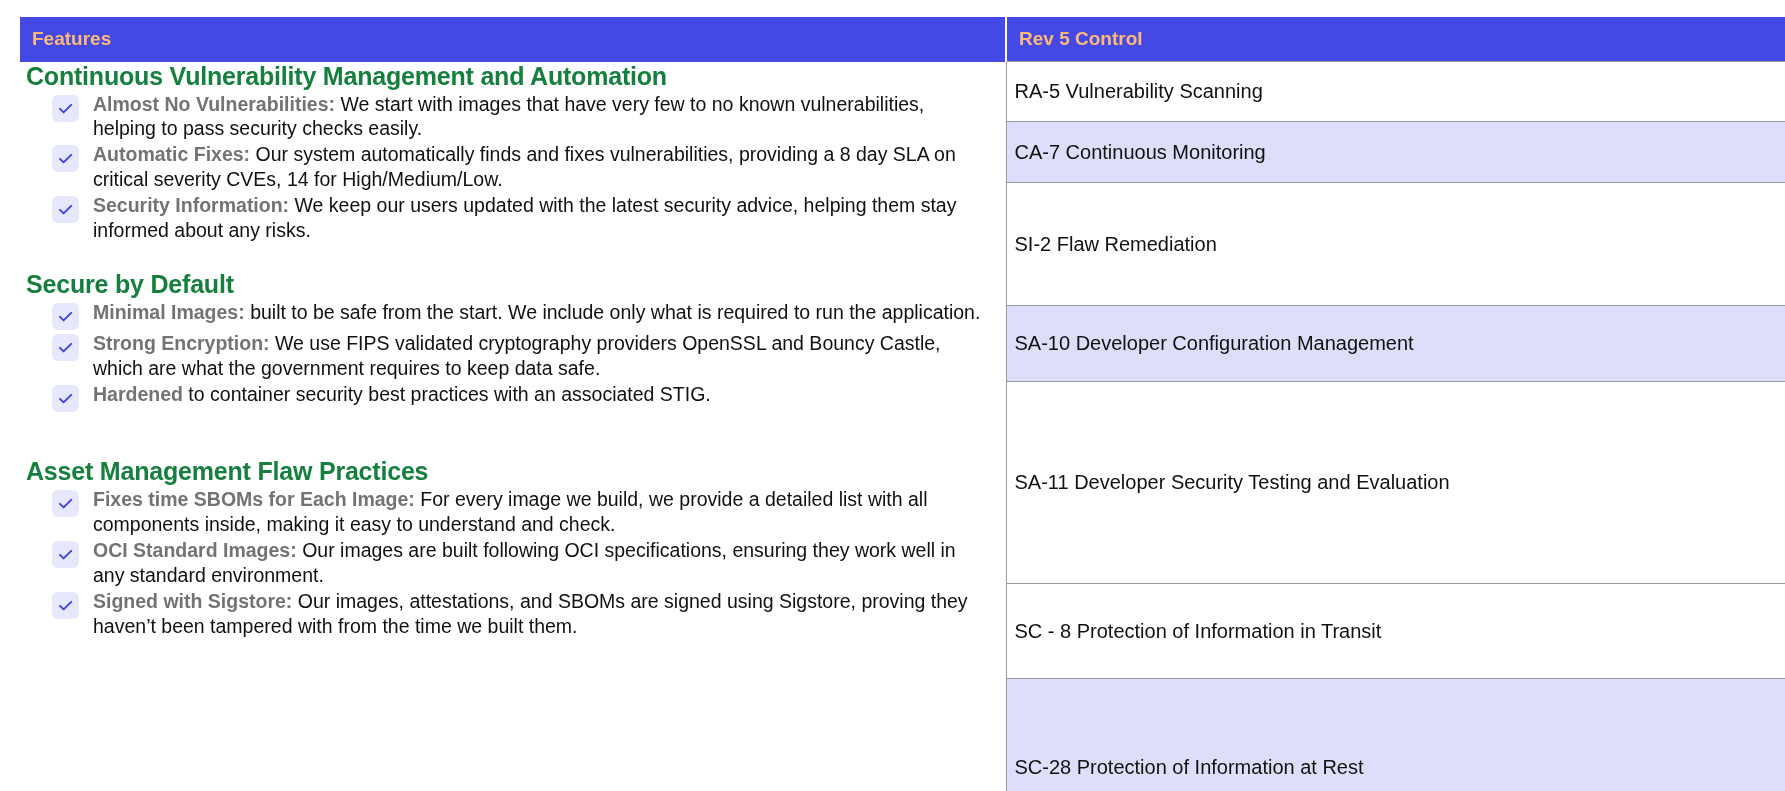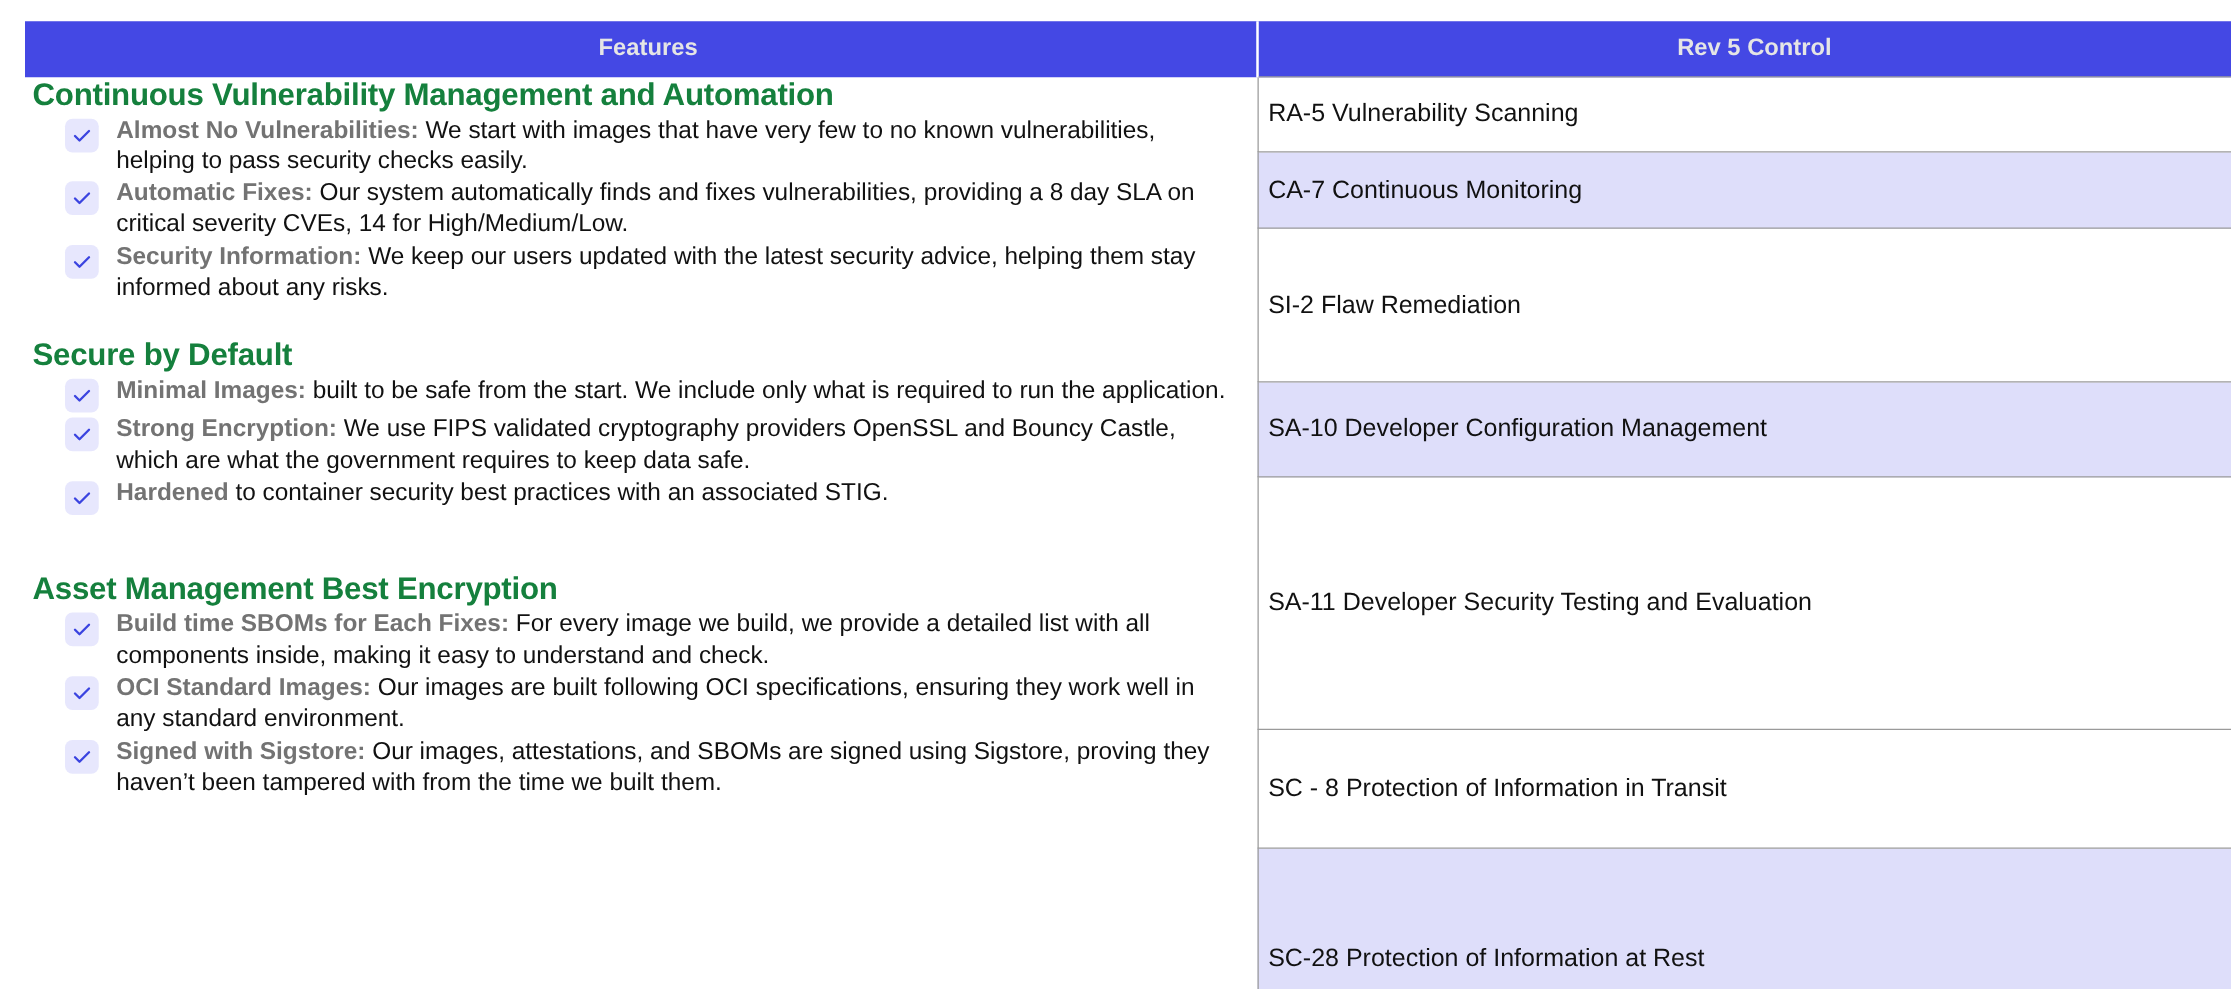--- a/index.html
+++ b/index.html
@@ -32,10 +32,10 @@
   
   thead th {
     background: #4448e4;
-    color: #e5e5e5;
+    color: #fdba74;
     font-size: 19px;
     font-weight: bold;
-    text-align: center;
+    text-align: left;
     padding: 11px 0 11px 12px;
     vertical-align: middle;
     border: none;

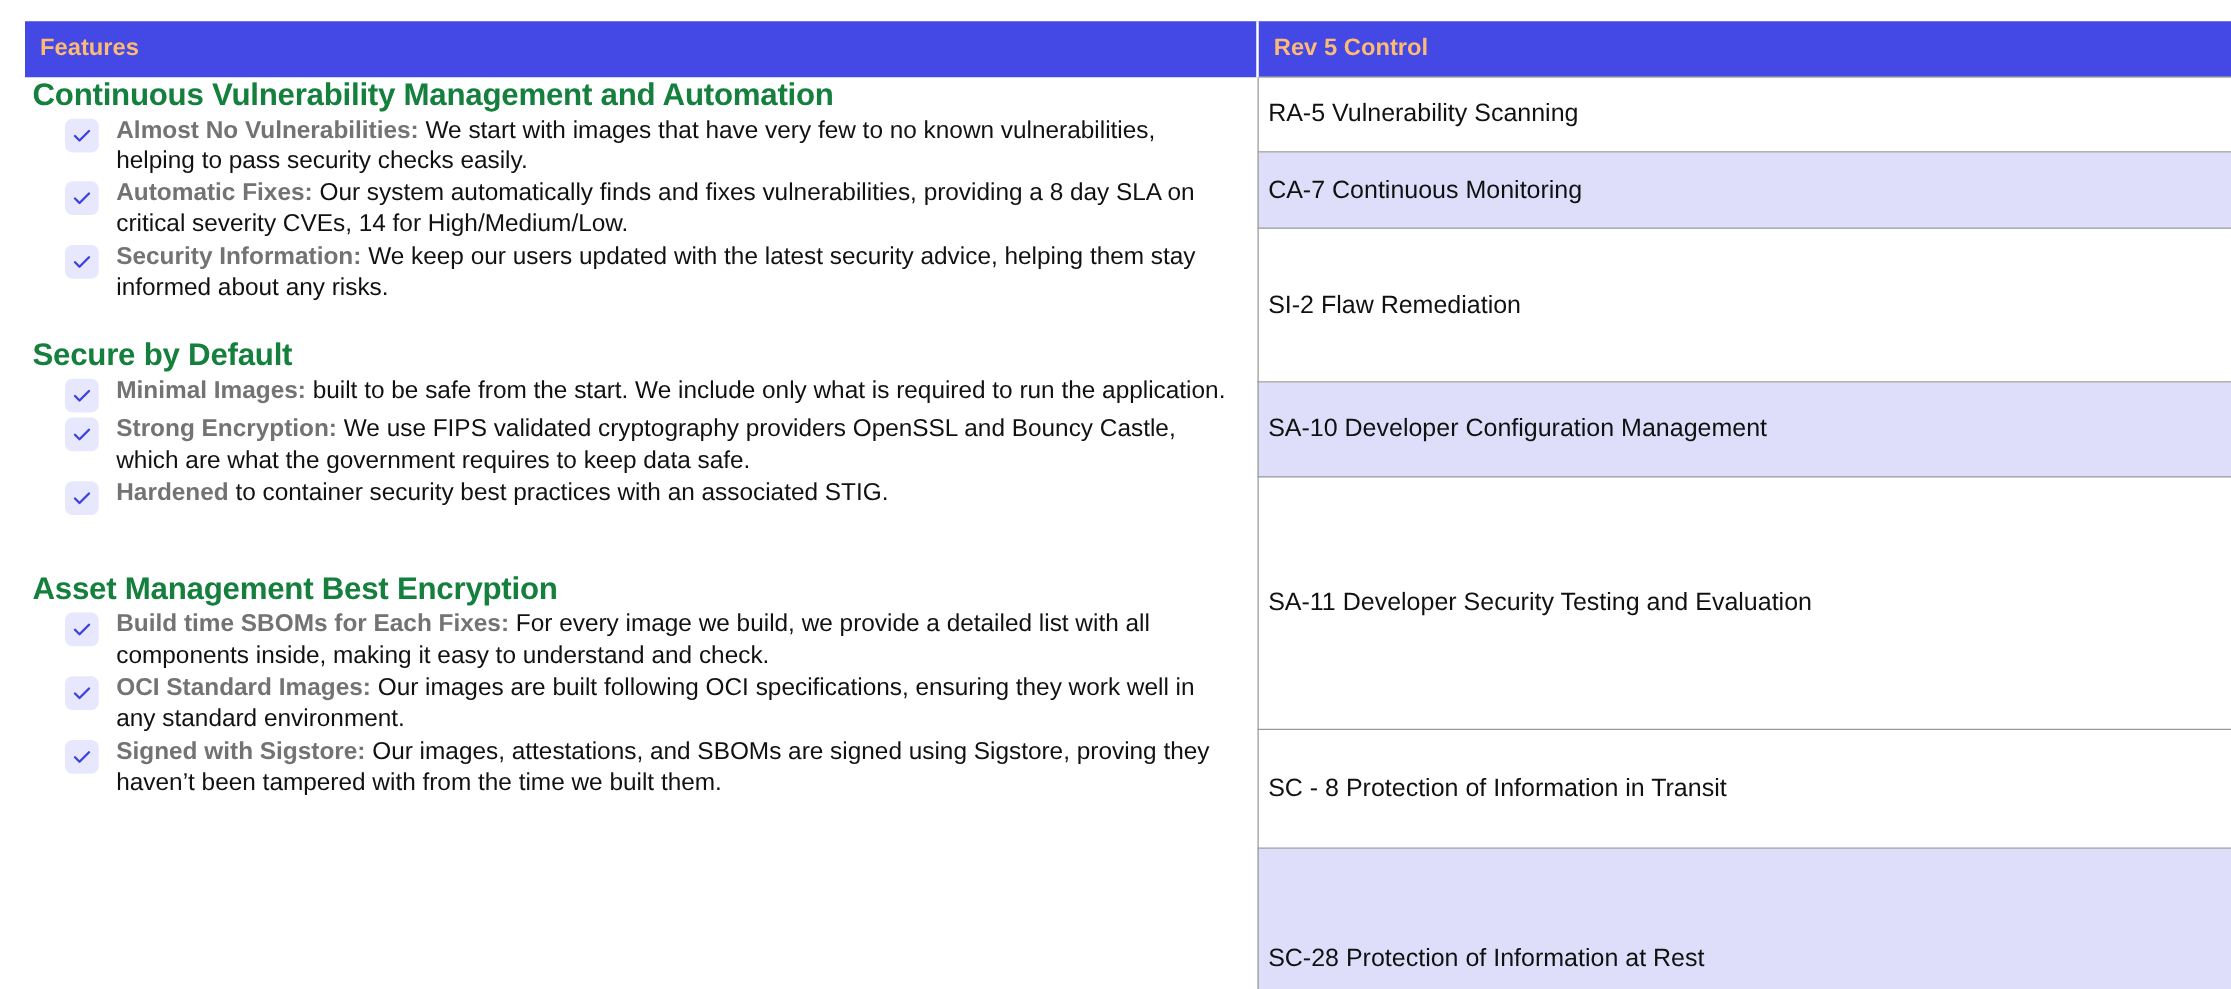--- a/index.html
+++ b/index.html
@@ -187,7 +187,7 @@
               </div>
               <div class="spacer-lg"></div>
               <div class="feature-group">
-                <div class="group-title">Asset Management Best Encryption</div>
+                <div class="group-title">Asset Management Flaw Practices</div>
                 <div class="bullet-list">
                   <div class="bullet">
                     <span class="check-box">

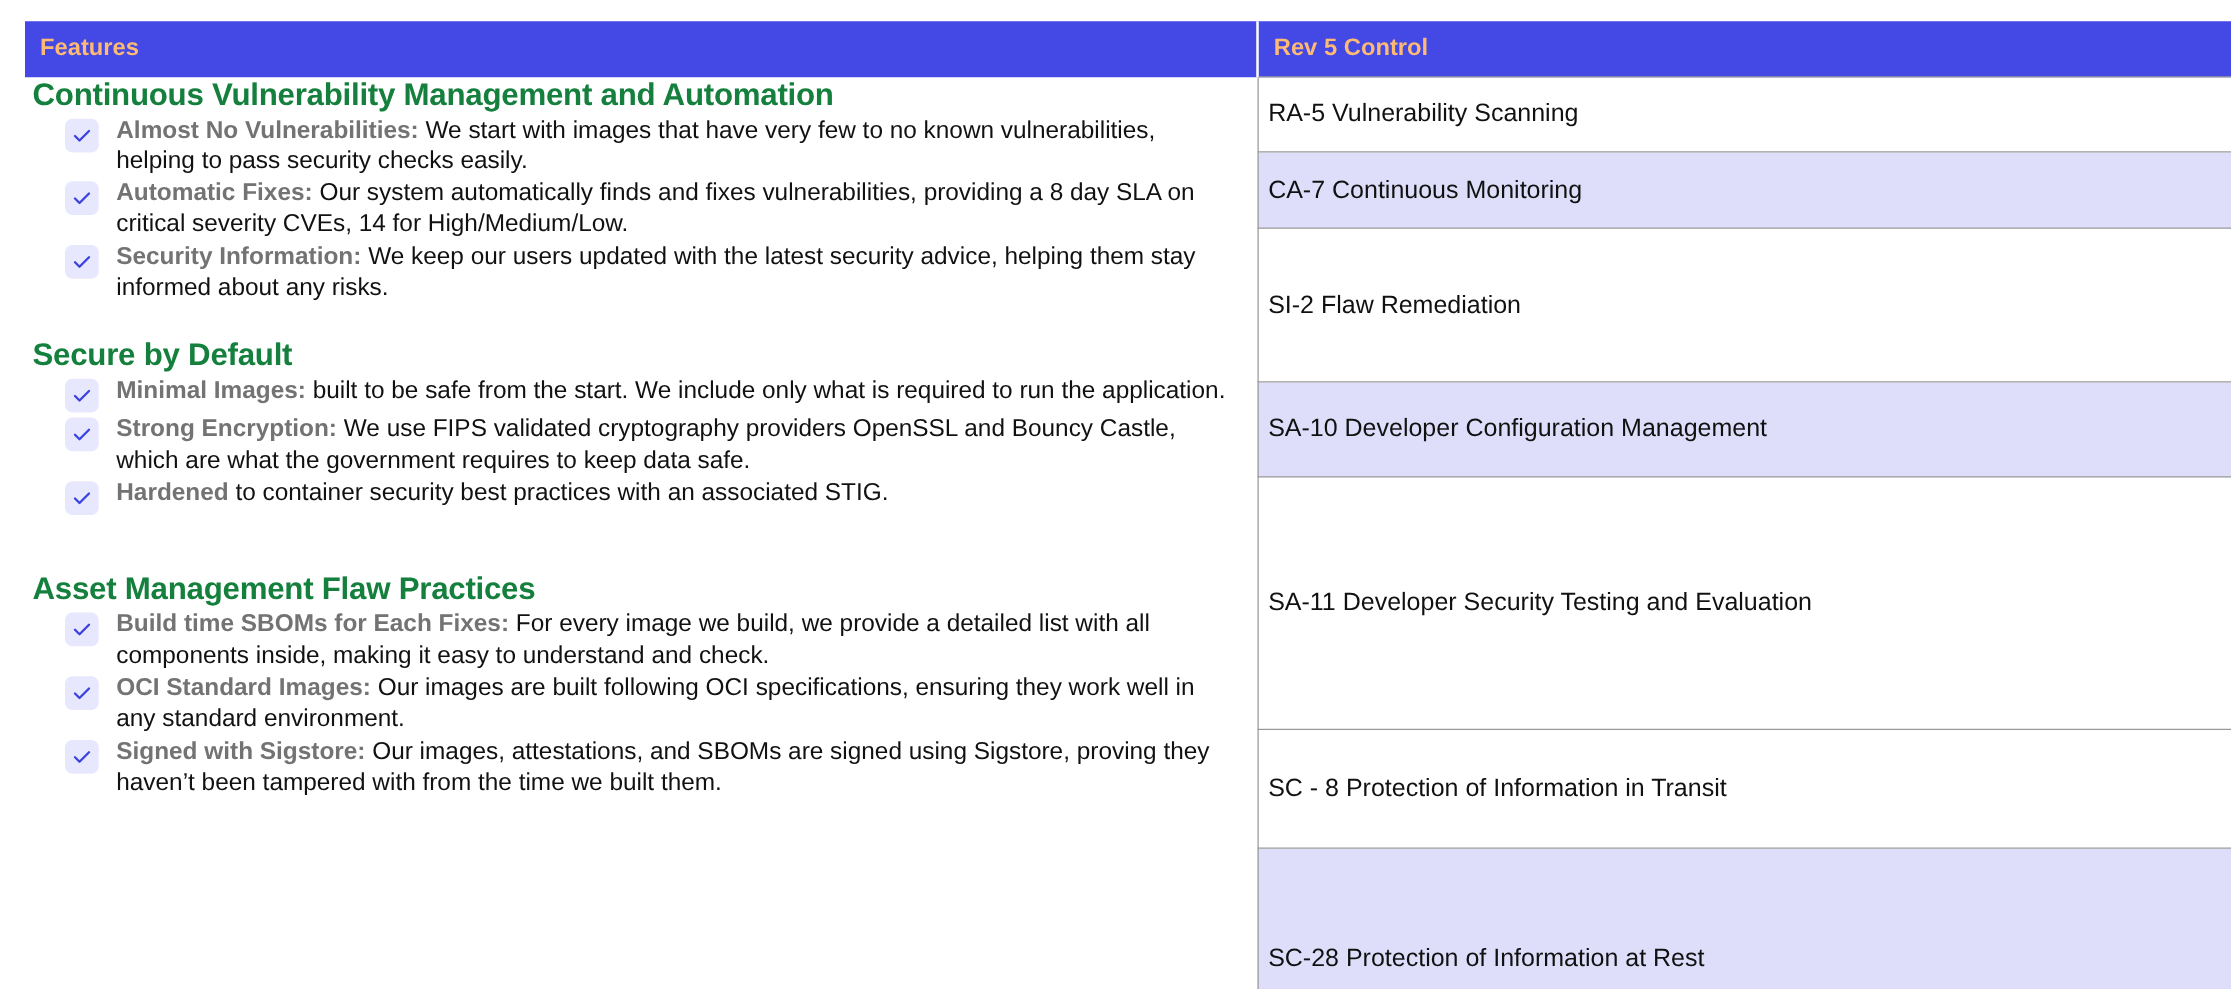--- a/index.html
+++ b/index.html
@@ -195,7 +195,7 @@
                         <path d="M3 8.8 L6.6 12.4 L14.2 4.8" fill="none" stroke="#3b44e0" stroke-width="1.9" stroke-linecap="round" stroke-linejoin="round"></path>
                       </svg>
                     </span>
-                    <div class="bullet-text"><b>Build time SBOMs for Each Fixes:</b><span> For every image we build, we provide a detailed list with all components inside, making it easy to understand and check.</span></div>
+                    <div class="bullet-text"><b>Fixes time SBOMs for Each Image:</b><span> For every image we build, we provide a detailed list with all components inside, making it easy to understand and check.</span></div>
                   </div>
                   <div class="bullet">
                     <span class="check-box">

